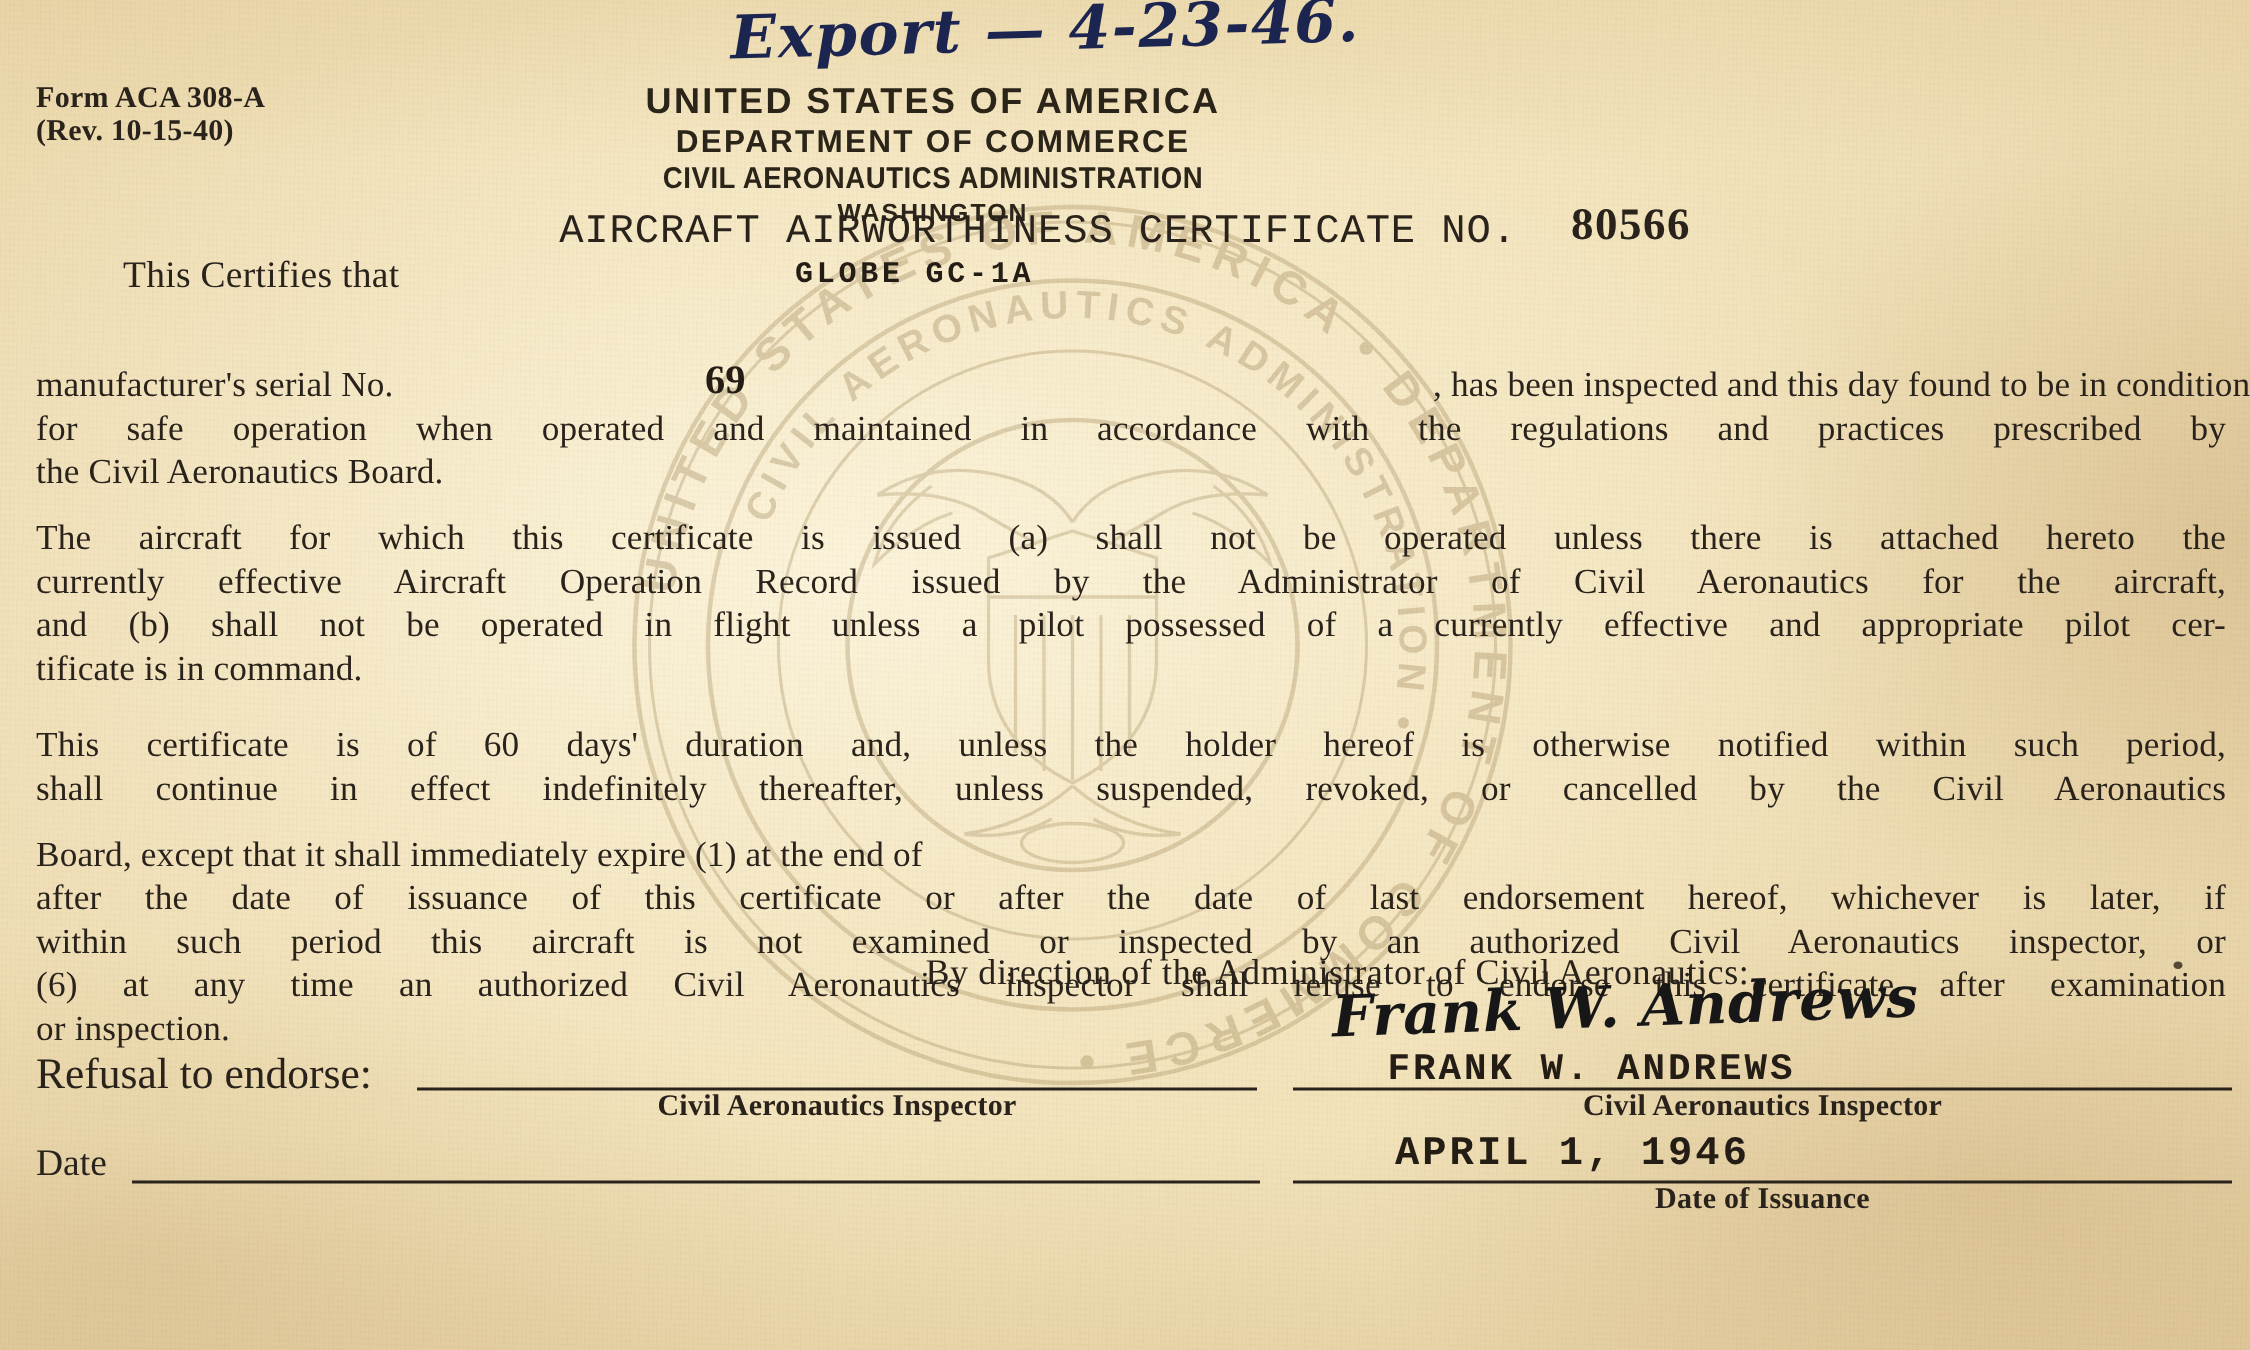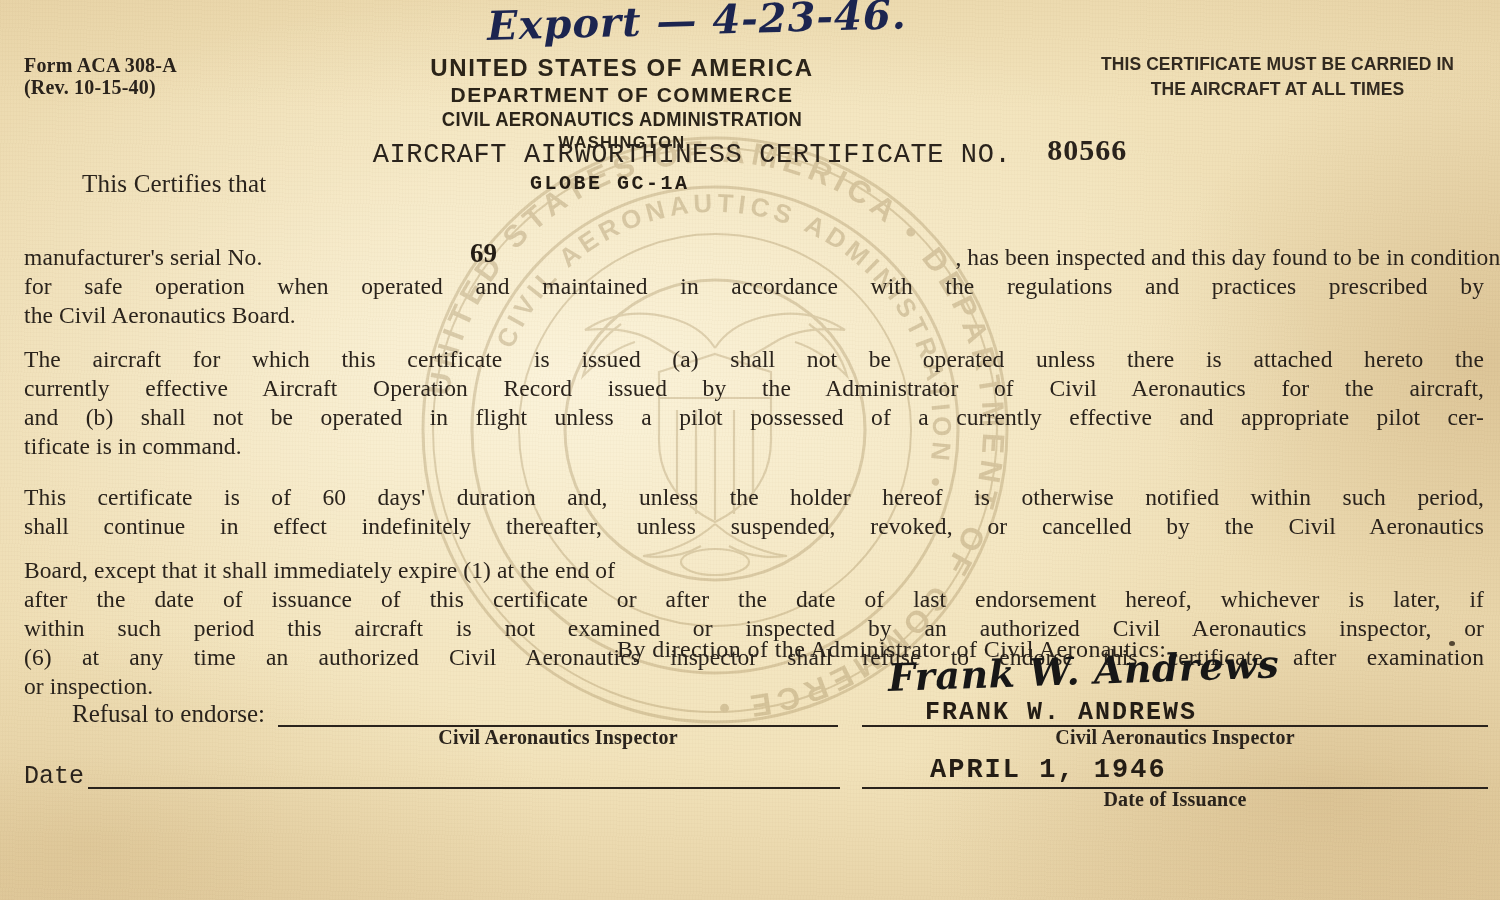--- a/index.html
+++ b/index.html
@@ -334,10 +334,6 @@
     <div>(Rev. 10-15-40)</div>
   </div>
 
-  <div class="abs" id="carry-notice">
-    <div>THIS CERTIFICATE MUST BE CARRIED IN</div>
-    <div>THE AIRCRAFT AT ALL TIMES</div>
-  </div>
 
   <div class="abs" id="agency">
     <div class="l1">UNITED STATES OF AMERICA</div>

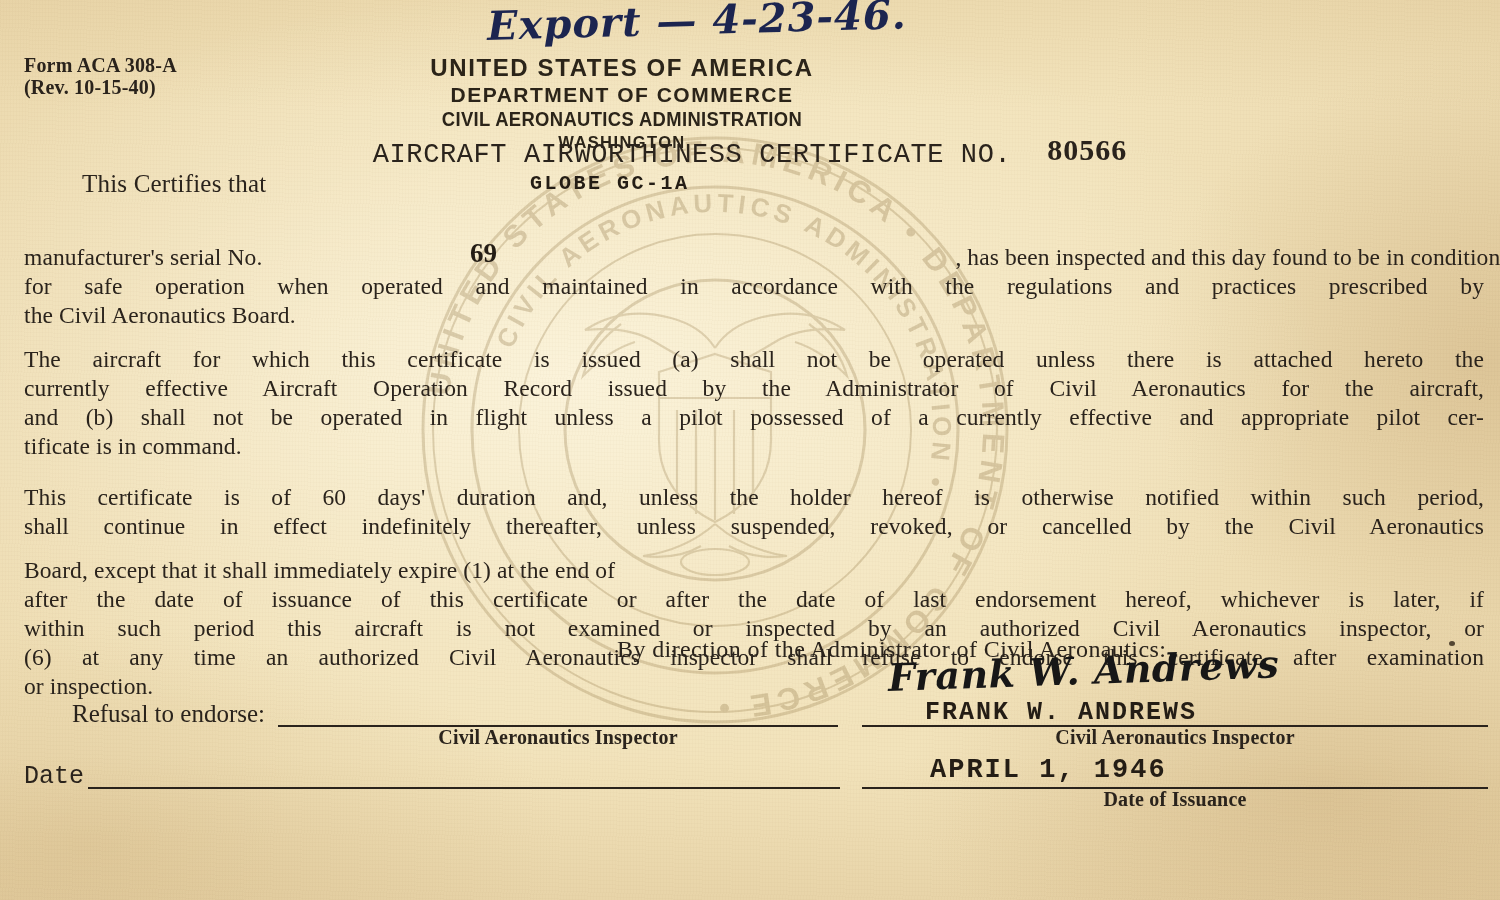--- a/index.html
+++ b/index.html
@@ -219,7 +219,7 @@
 
   .rule { position: absolute; background: #2a231c; height: 2px; }
 
-  #refusal-label { left: 24px; top: 700px; font-size: 25px; margin-left: 48px; }
+  #refusal-label { left: 24px; top: 700px; font-size: 29px; }
   #refusal-rule  { left: 278px; top: 725px; width: 560px; }
   #refusal-cap {
     left: 278px; top: 726px; width: 560px;

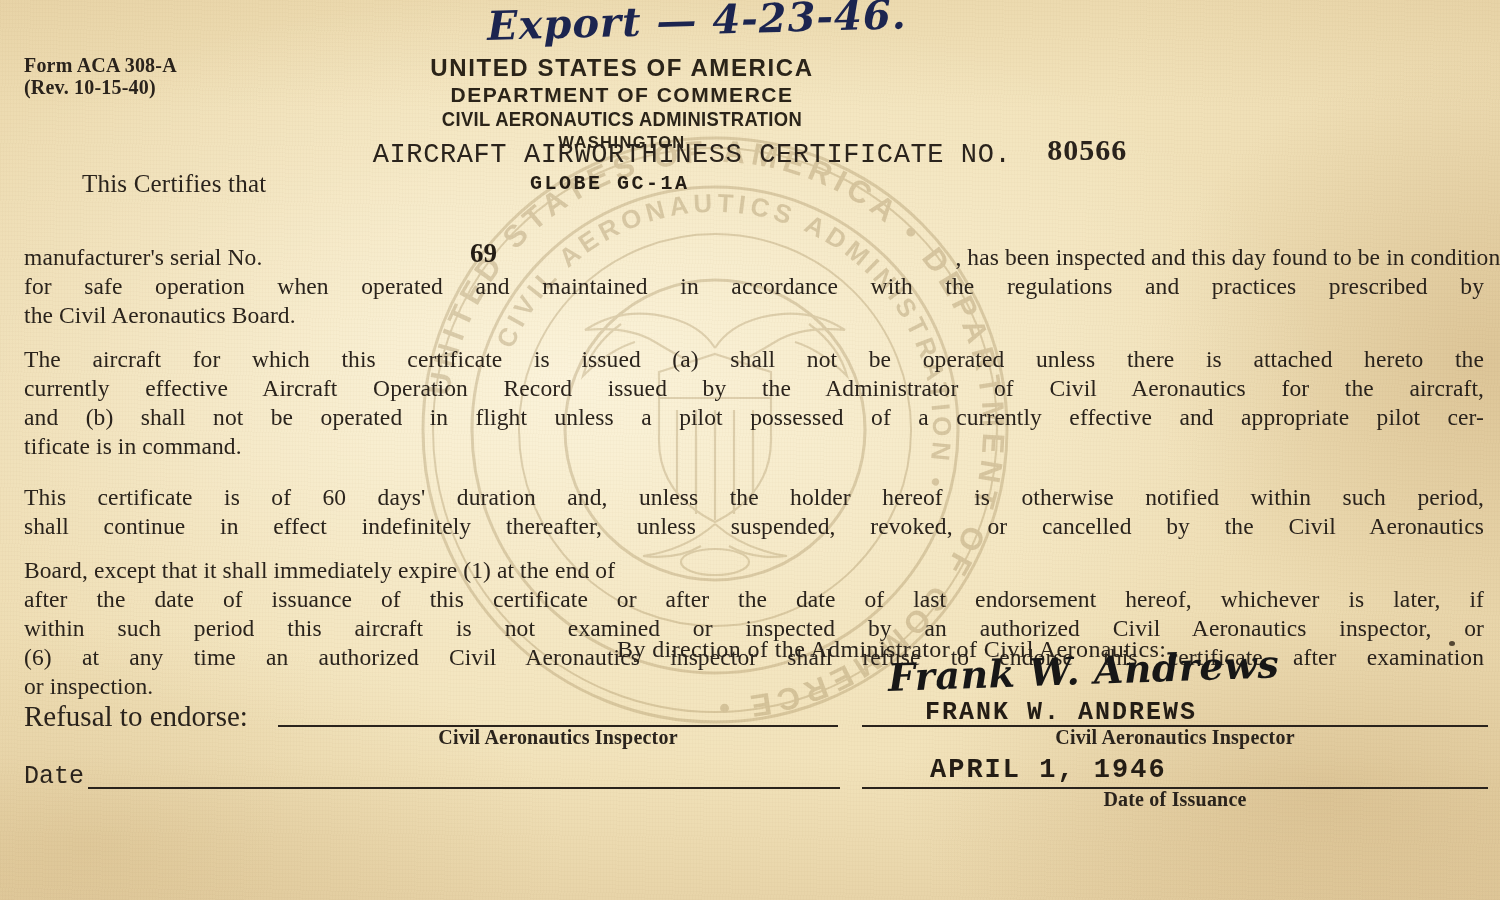--- a/index.html
+++ b/index.html
@@ -238,7 +238,7 @@
     letter-spacing: 0.2px;
   }
 
-  #date-label { left: 24px; top: 762px; font-size: 25px; font-family: Liberation Mono, monospace; }
+  #date-label { left: 24px; top: 762px; font-size: 25px; }
   #date-rule  { left: 88px; top: 787px; width: 752px; }
 
   #issue-date {

